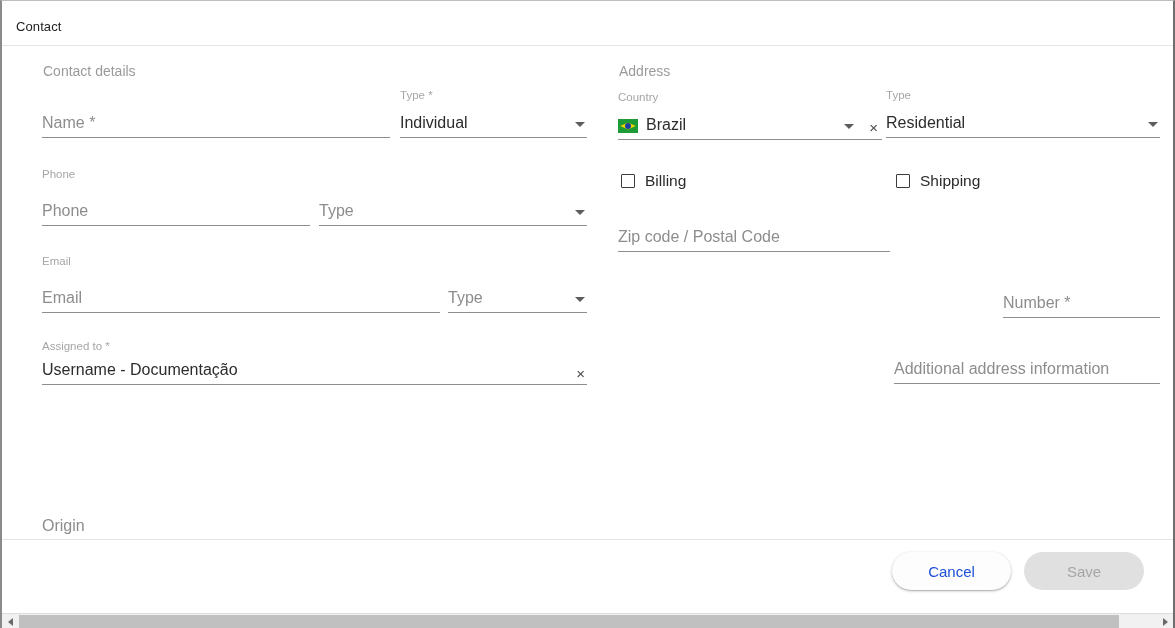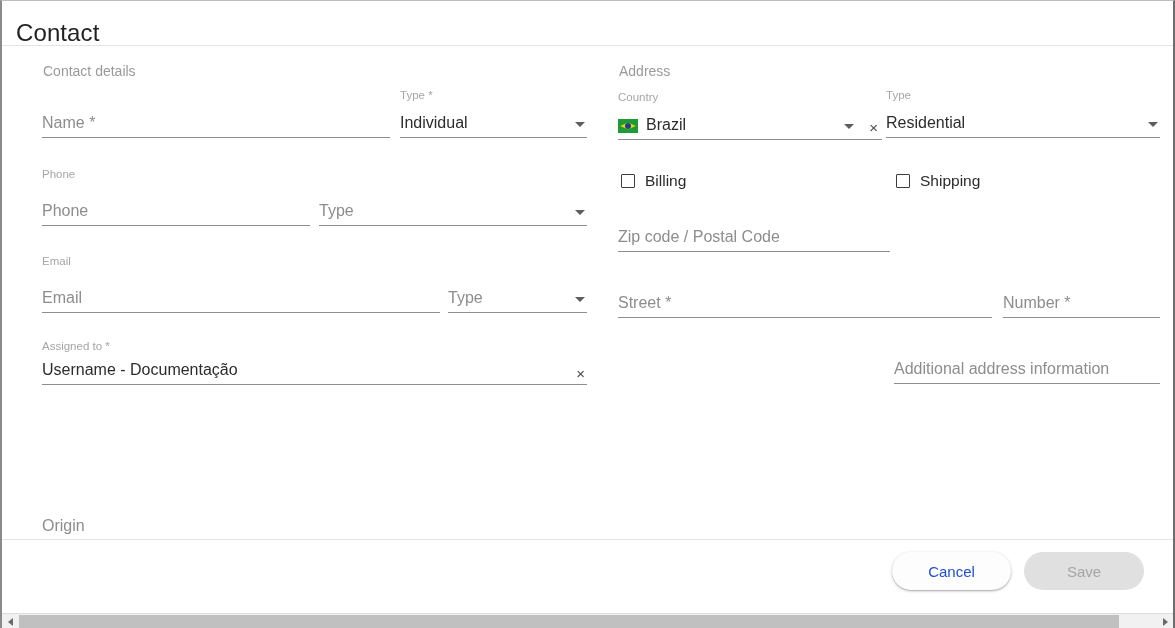--- a/index.html
+++ b/index.html
@@ -36,7 +36,7 @@
     position: absolute;
     left: 14px;
     top: 18px;
-    font-size: 24px;
+    font-size: 13px;
     color: #222222;
     letter-spacing: .1px;
     text-align: right;

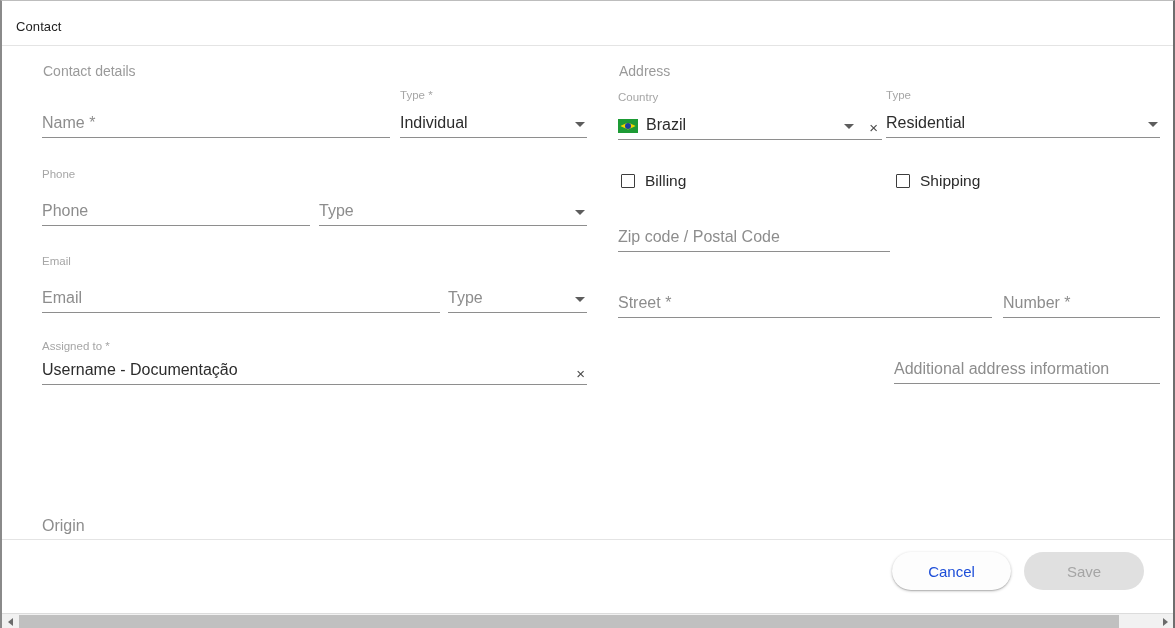--- a/index.html
+++ b/index.html
@@ -360,10 +360,6 @@
         <div class="field-line"></div>
       </div>
 
-      <div class="field" style="left:0px; top:240px; width:374px; height:32px;">
-        <div class="field-text placeholder">Street *</div>
-        <div class="field-line"></div>
-      </div>
 
       <div class="field" style="left:385px; top:240px; width:157px; height:32px;">
         <div class="field-text placeholder">Number *</div>

